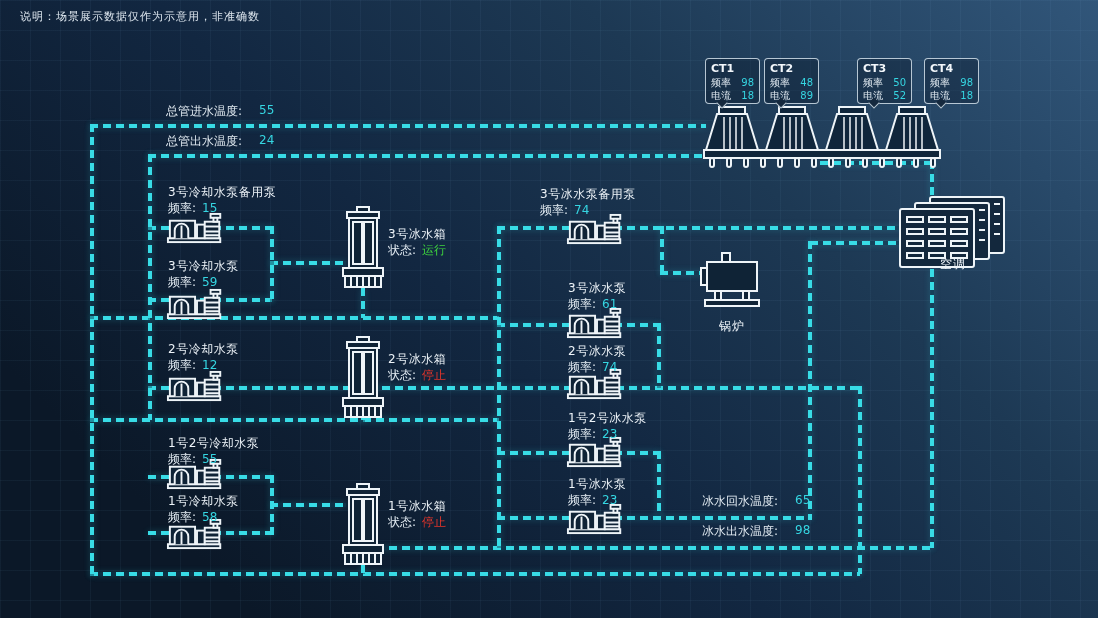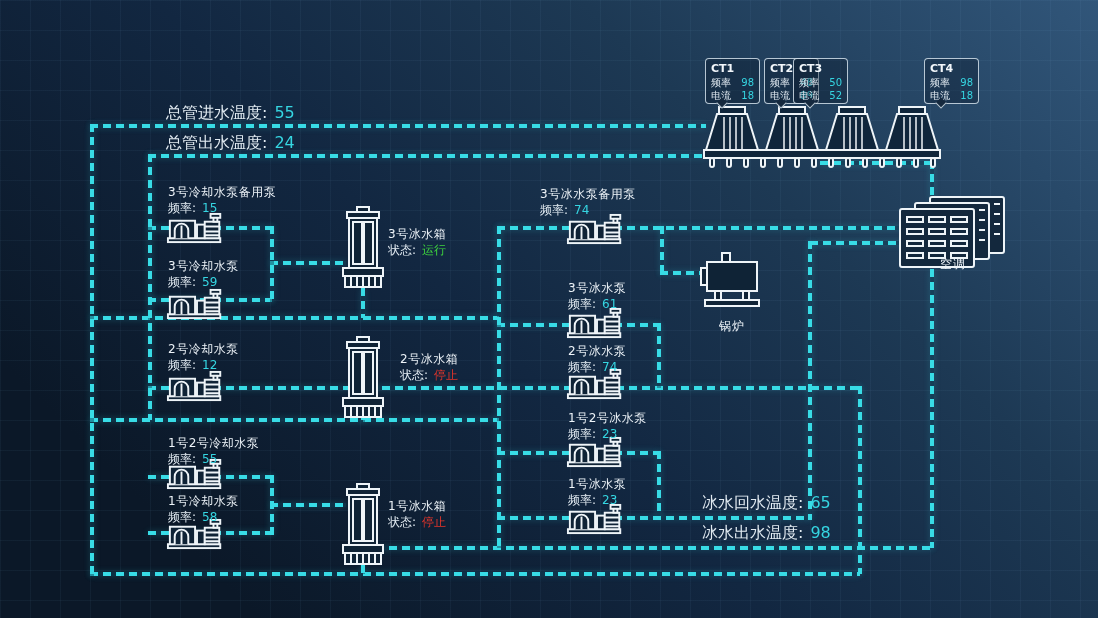--- a/index.html
+++ b/index.html
@@ -61,6 +61,7 @@
 <div id="stage">
   <div id="grid"></div>
 
+  <div class="disclaimer">说明：场景展示数据仅作为示意用，非准确数</div>
 
   <div id="pipes">
       <div class="pipe h" style="left: 90px; top: 124px; width: 616px;"></div>

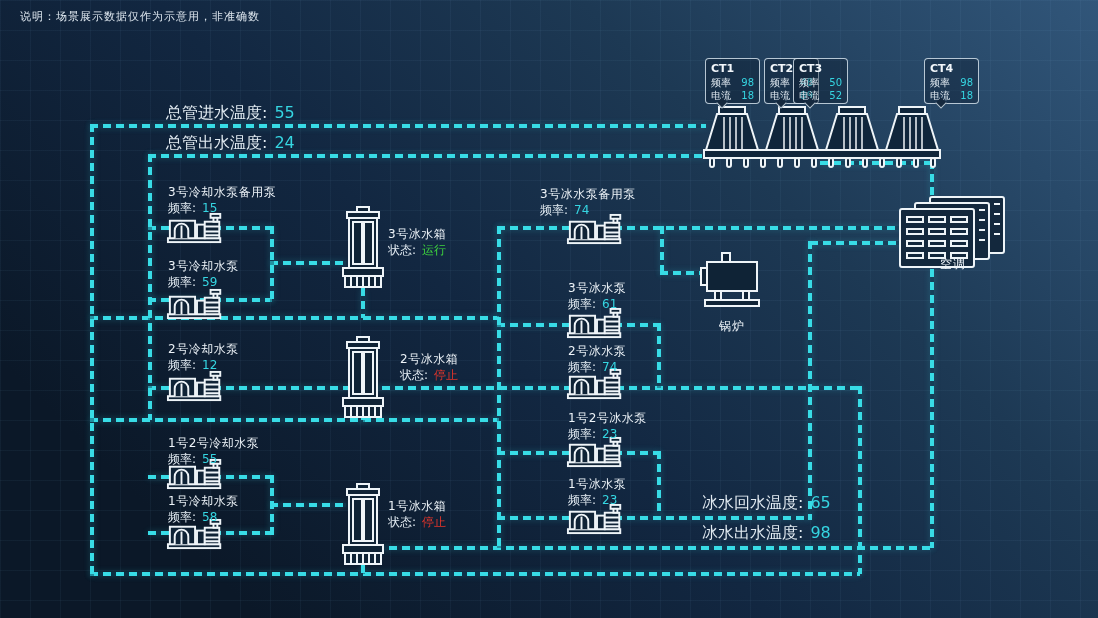--- a/index.html
+++ b/index.html
@@ -123,7 +123,7 @@
         <span class="ct-v">89</span>
       </div>
   </div>
-  <div class="ct-box" style="left:793px">
+  <div class="ct-box" style="left:857px">
     <div class="ct-title">CT3</div>
     <div class="ct-row">
         <span class="ct-l">频率</span>

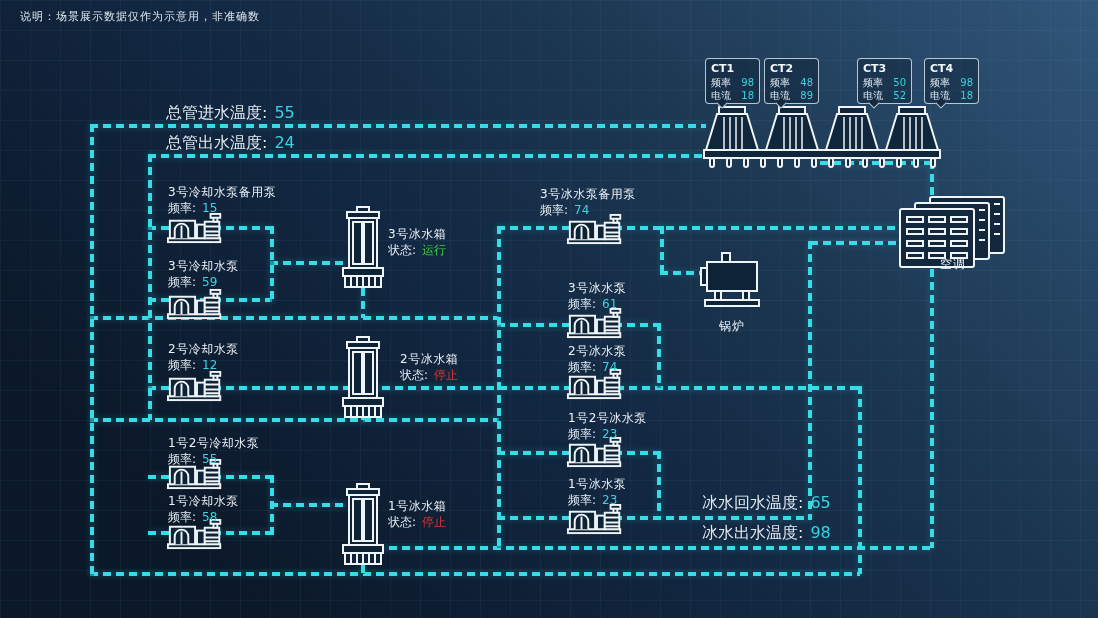--- a/index.html
+++ b/index.html
@@ -41,7 +41,7 @@
   .u-row{display:flex;gap:6px;}
   .u-l{color:#e2ebf2;}
   .u-v{color:#35d6e2;}
-  .sensor{position:absolute;z-index:4;font-size:16px;white-space:nowrap;display:flex;gap:7px;}
+  .sensor{position:absolute;z-index:4;font-size:12px;white-space:nowrap;display:flex;gap:17px;}
   .eq-label{position:absolute;z-index:4;font-size:12px;color:#eef4f9;text-align:center;letter-spacing:1px;}
   
   .ct-box{position:absolute;top:58px;width:55px;height:46px;z-index:4;

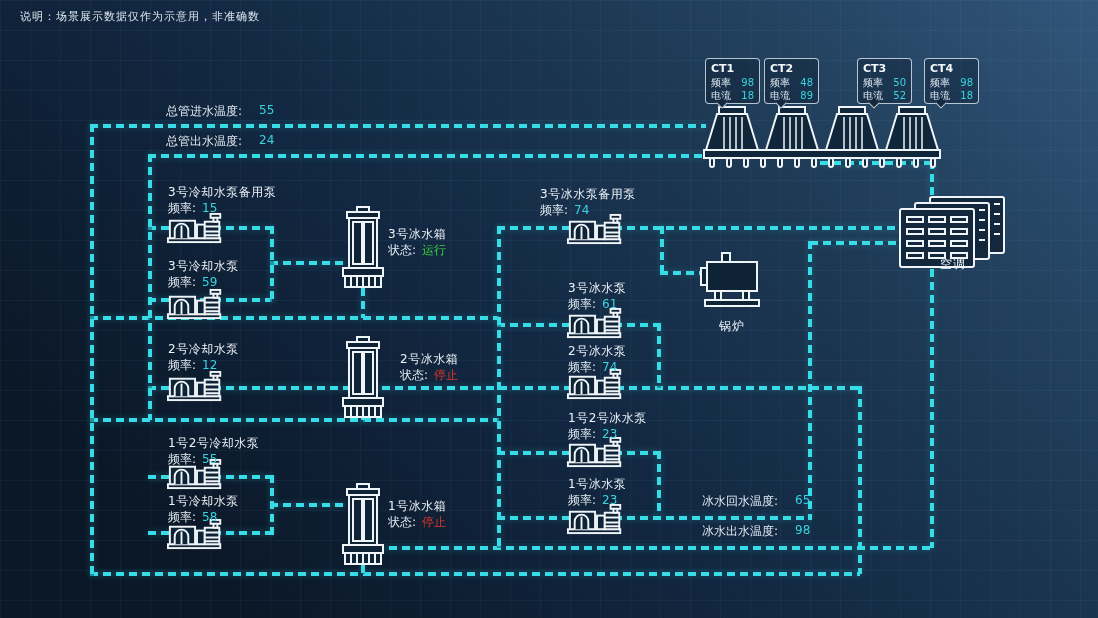--- a/index.html
+++ b/index.html
@@ -388,7 +388,7 @@
         </g>
       </svg>
     </div>
-  <div class="unit" style="left:400px;top:351px">
+  <div class="unit" style="left:388px;top:351px">
     <div class="u-name">2号冰水箱</div>
     <div class="u-row">
         <span class="u-l">状态:</span>

